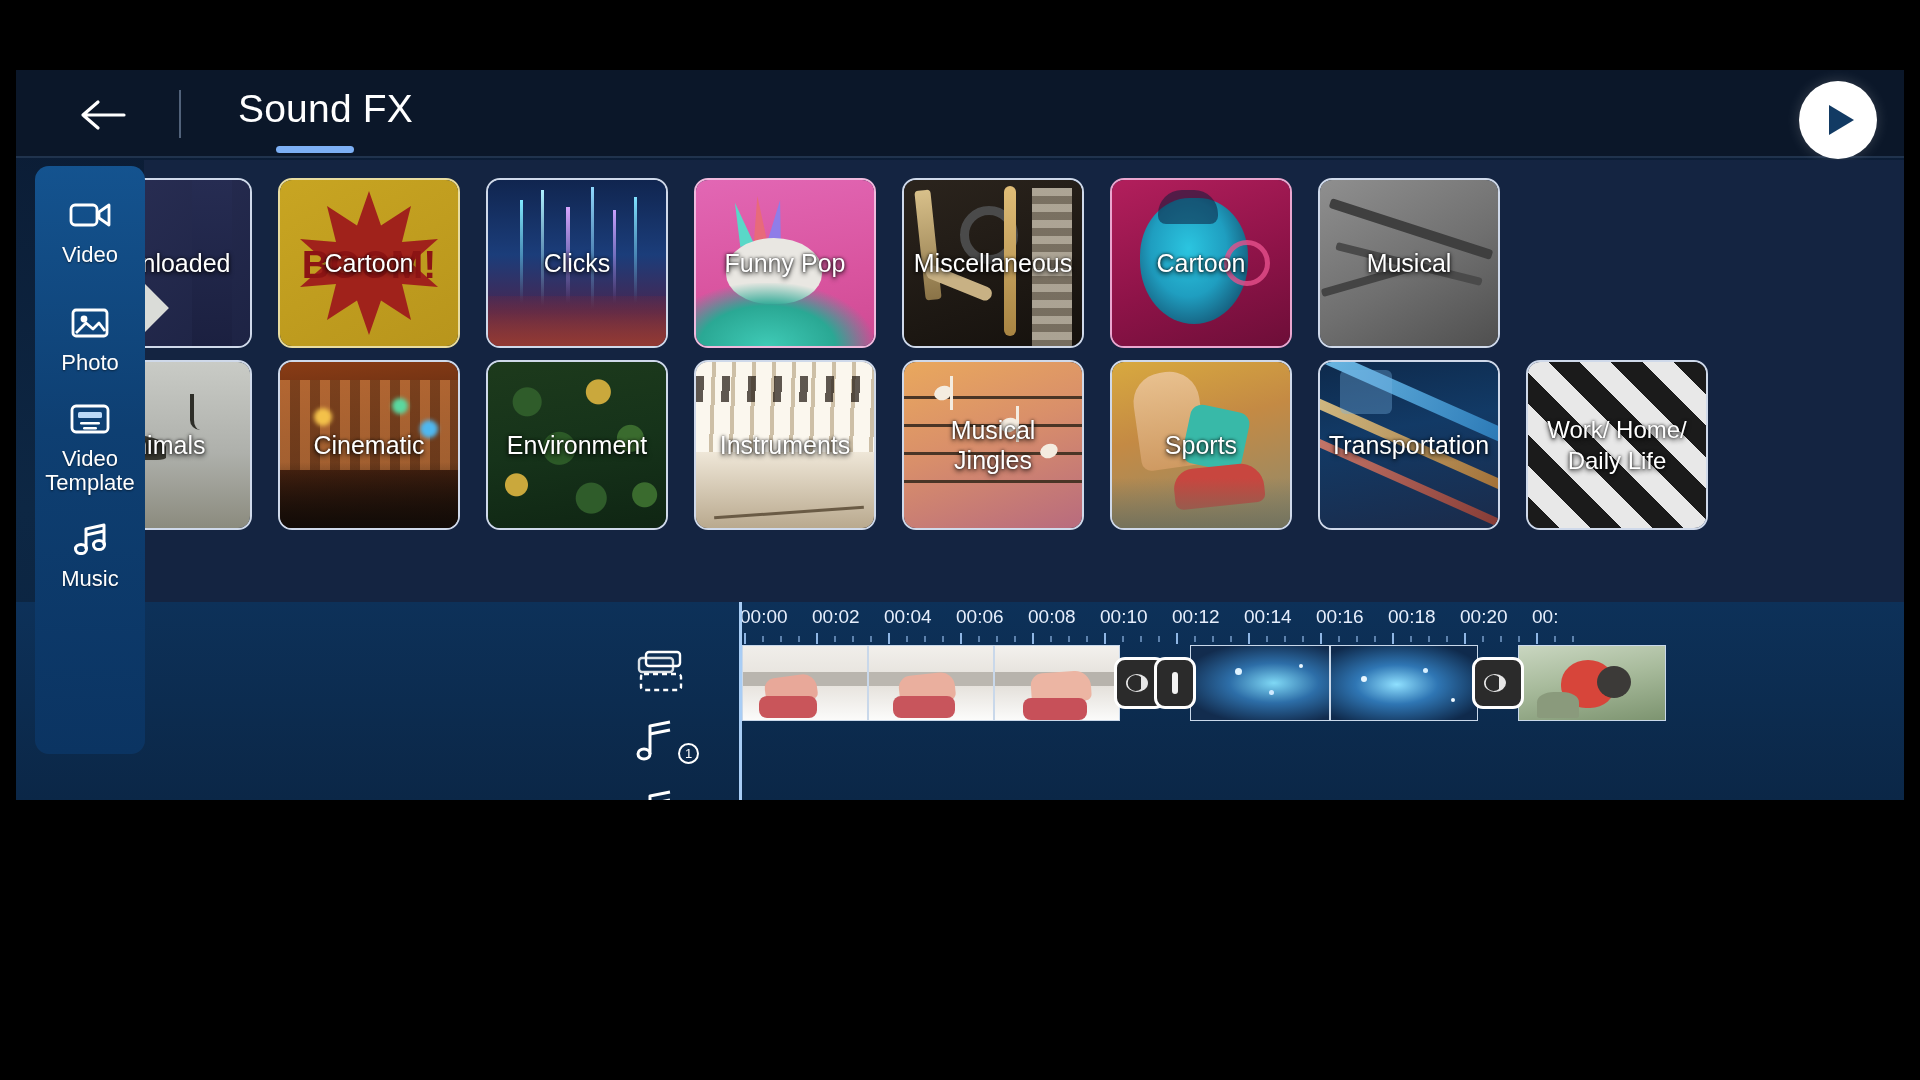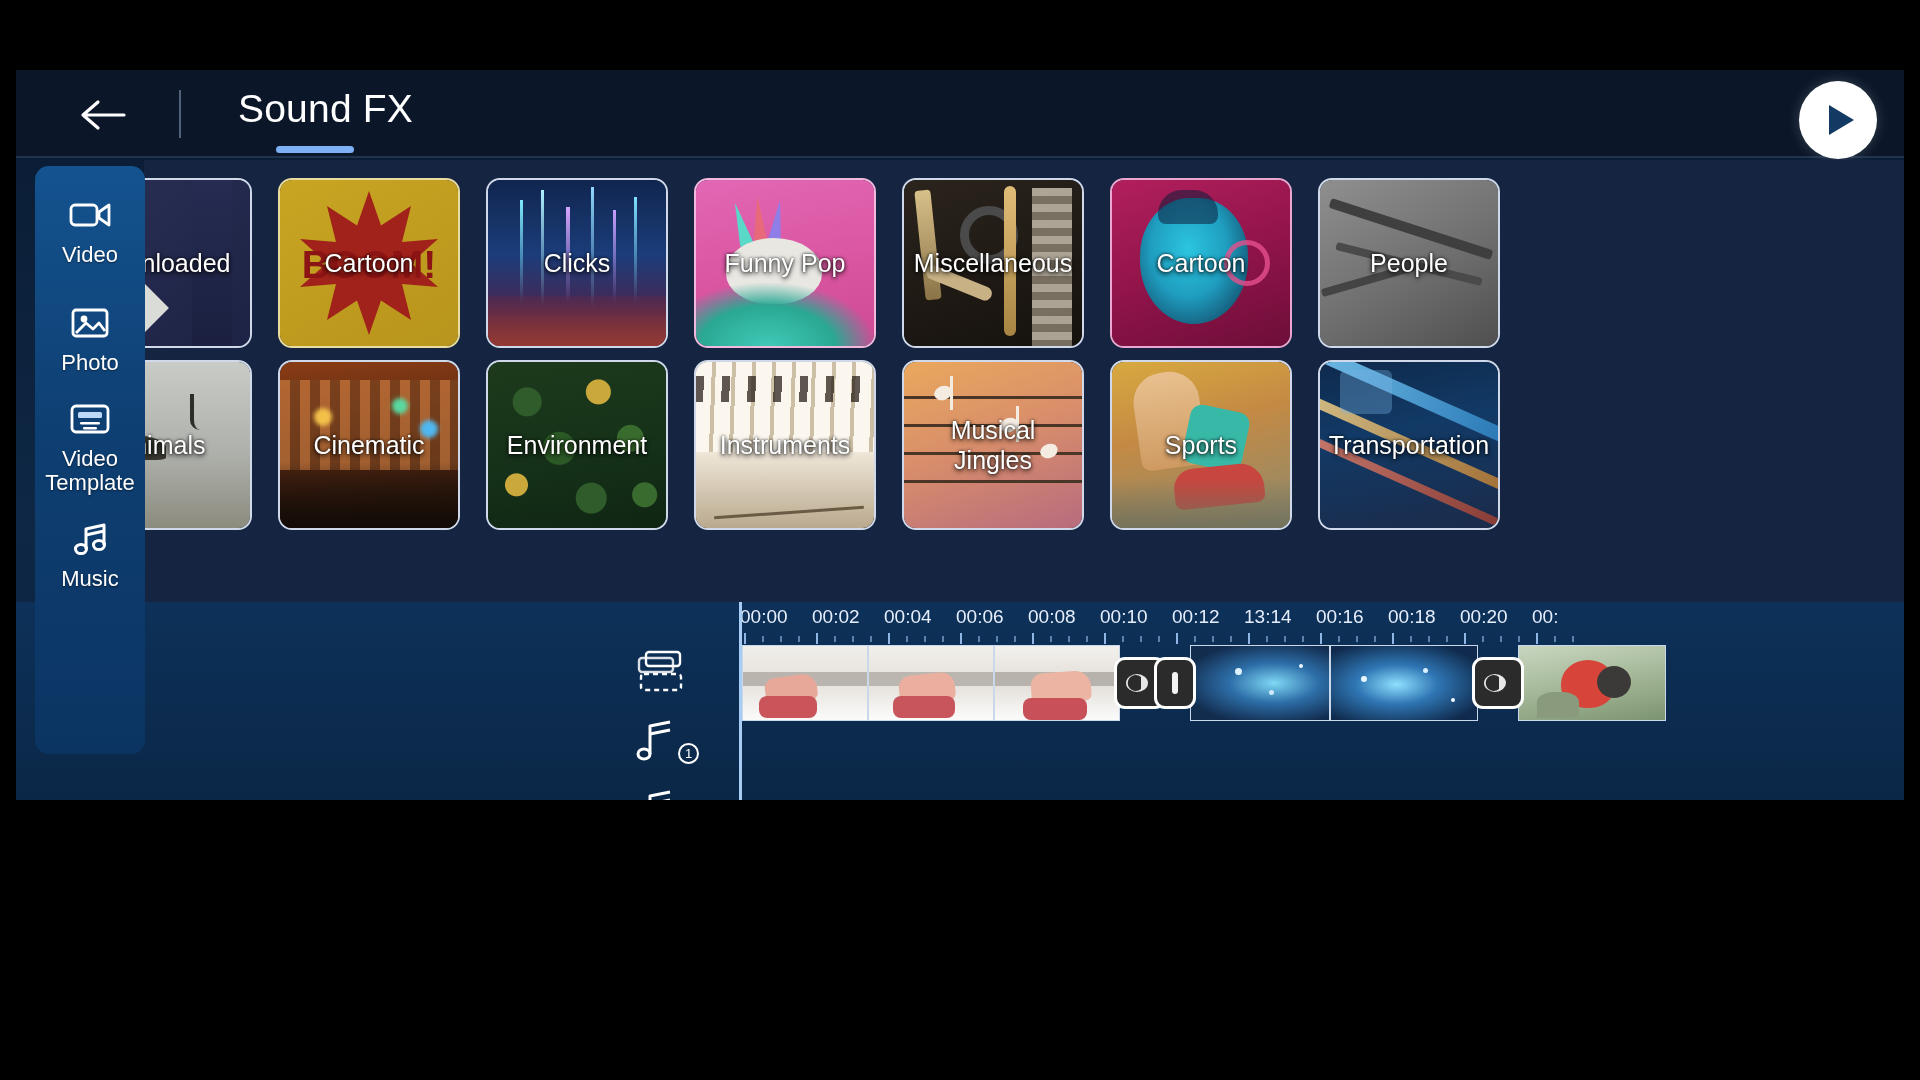--- a/index.html
+++ b/index.html
@@ -326,7 +326,7 @@
           <div style="position:absolute;left:14px;top:80px;width:150px;height:8px;background:#4a4a4a;transform:rotate(14deg);border-radius:3px;"></div>
           <div style="position:absolute;left:0;top:96px;width:96px;height:8px;background:#444;transform:rotate(-16deg);border-radius:3px;"></div>
         </div>
-        <div class="lbl">People</div>
+        <div class="lbl">Musical</div>
       </div>
     </div>
 

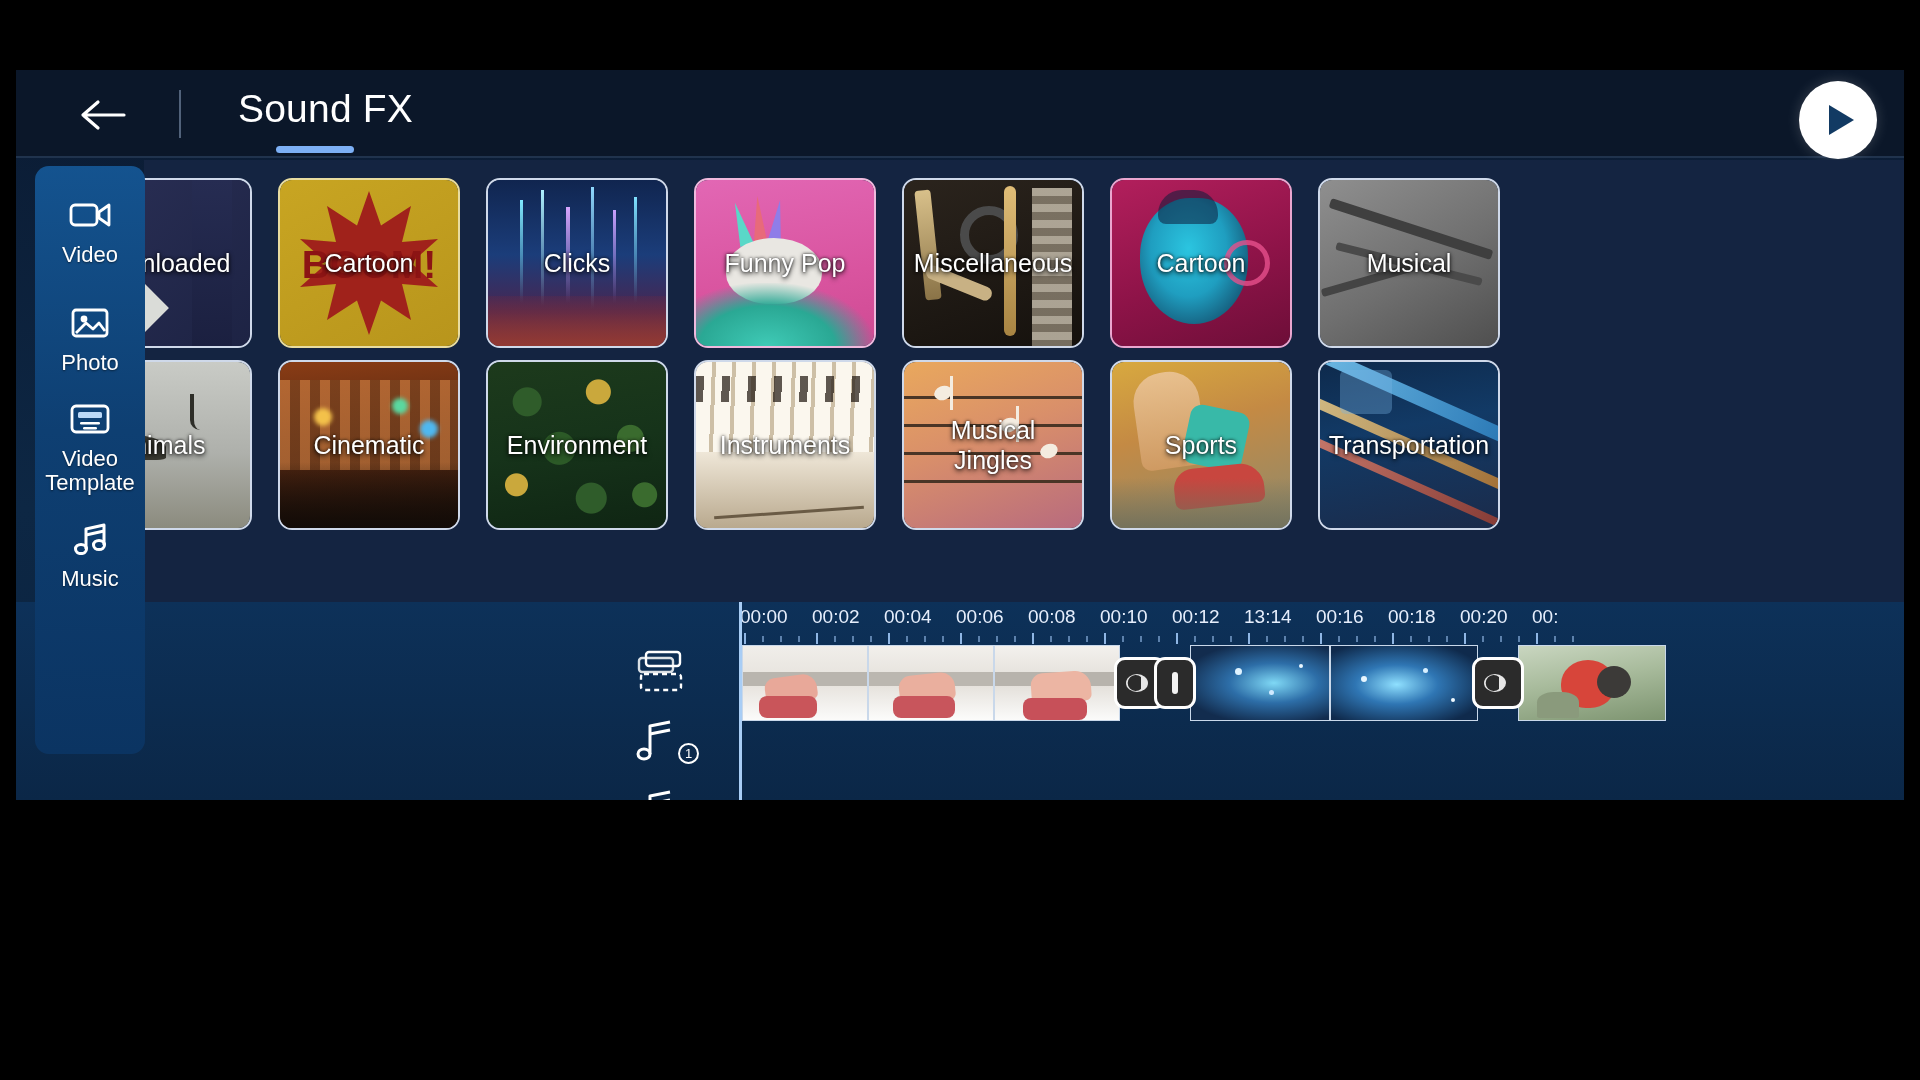--- a/index.html
+++ b/index.html
@@ -411,6 +411,10 @@
         <div class="lbl">Transportation</div>
       </div>
 
+      <div class="cat-card">
+        <div class="bgart" style="background:repeating-linear-gradient(45deg,#1b1b1b 0 22px,#e8e8e8 22px 44px);"></div>
+        <div class="lbl" style="font-size:24px;line-height:31px;">Work/ Home/ Daily Life</div>
+      </div>
     </div>
   </div>
 

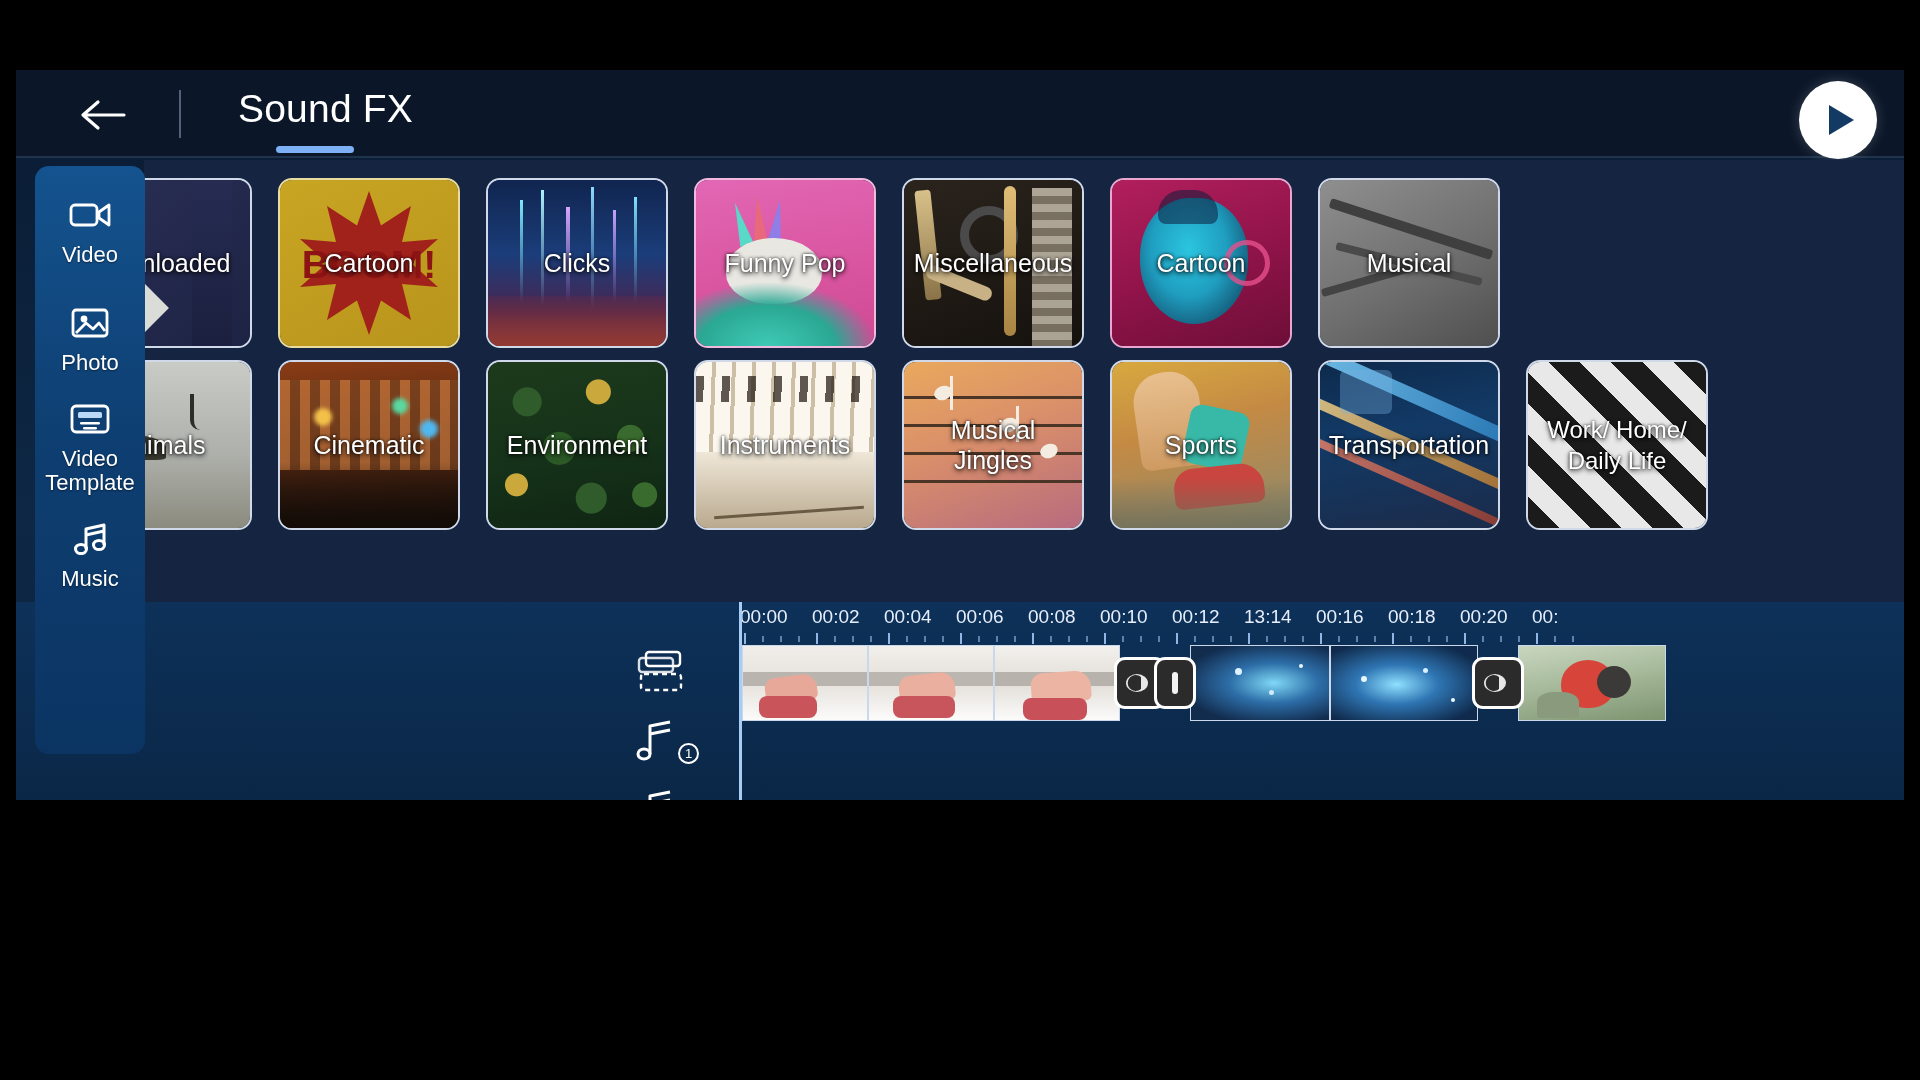--- a/index.html
+++ b/index.html
@@ -428,7 +428,7 @@
       <div class="tick-lbl" style="left:288px;">00:08</div>
       <div class="tick-lbl" style="left:360px;">00:10</div>
       <div class="tick-lbl" style="left:432px;">00:12</div>
-      <div class="tick-lbl" style="left:504px;">13:14</div>
+      <div class="tick-lbl" style="left:504px;">00:14</div>
       <div class="tick-lbl" style="left:576px;">00:16</div>
       <div class="tick-lbl" style="left:648px;">00:18</div>
       <div class="tick-lbl" style="left:720px;">00:20</div>

